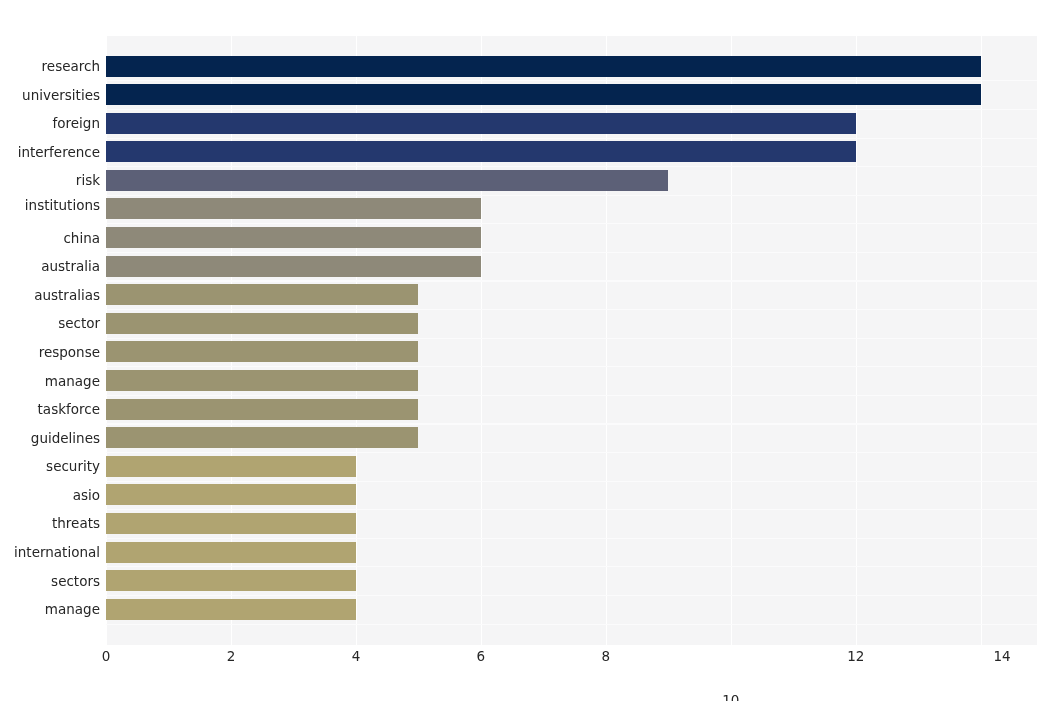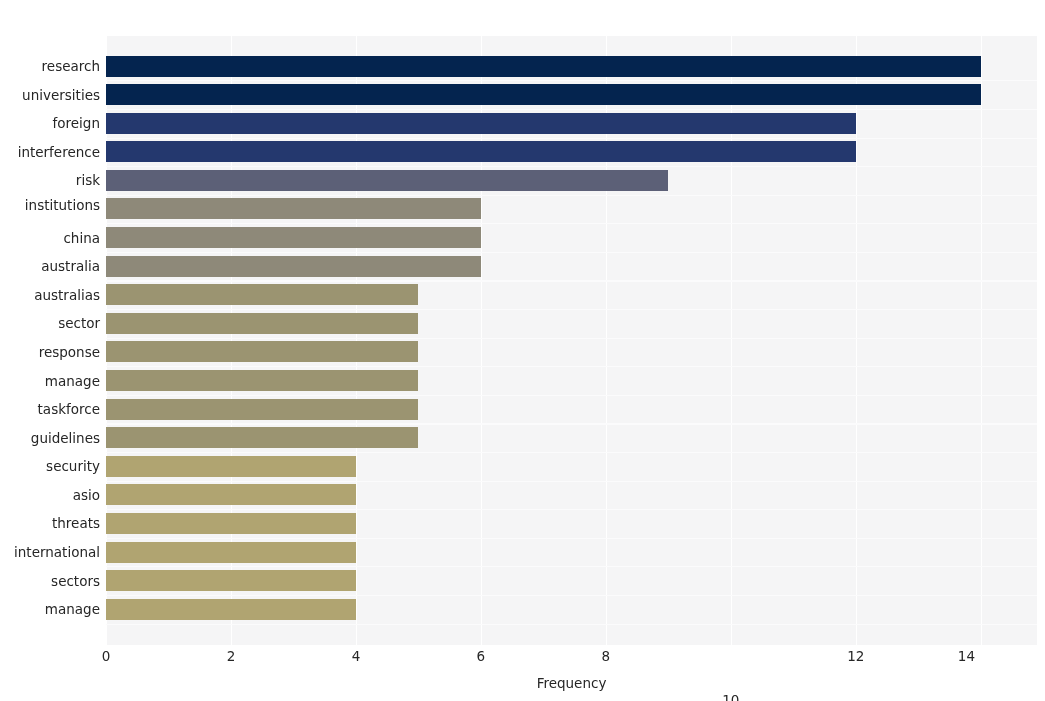--- a/index.html
+++ b/index.html
@@ -225,7 +225,7 @@
       <div class="x-tick-label" style="left: 605.866px;">8</div>
       <div class="x-tick-label" style="left: 730.832px; margin-top: 44px;">10</div>
       <div class="x-tick-label" style="left: 855.799px;">12</div>
-      <div class="x-tick-label" style="left: 945px; text-align: right;">14</div>
+      <div class="x-tick-label" style="left: 1002px;">14</div>
     </div>
 
   <div id="x-axis-title">Frequency</div>

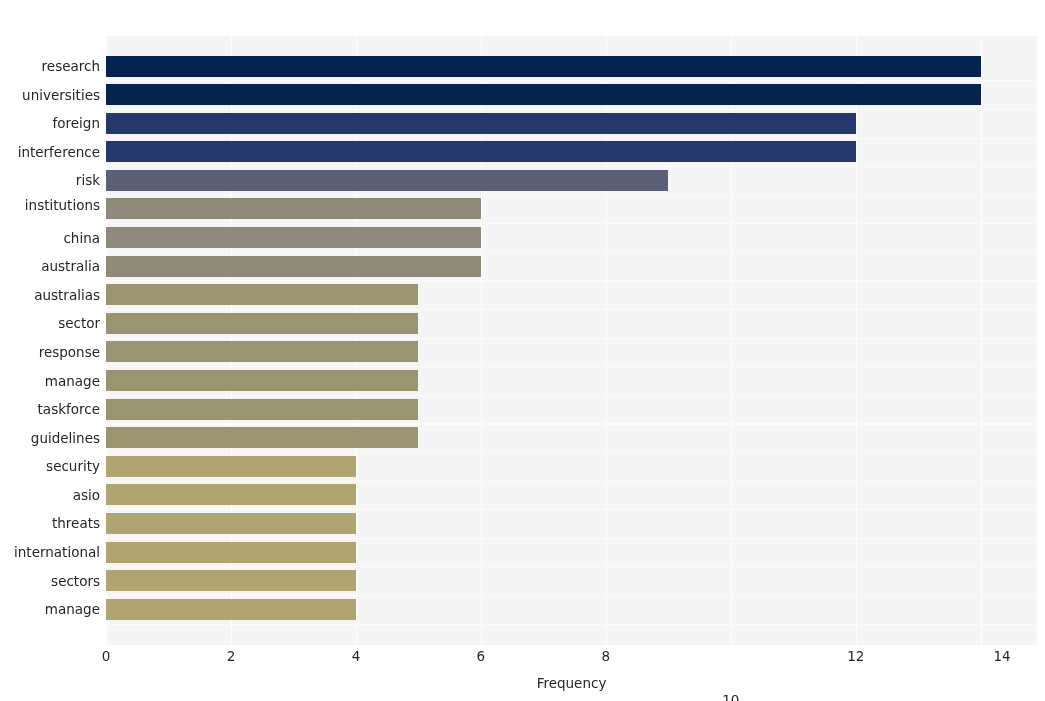--- a/index.html
+++ b/index.html
@@ -228,7 +228,6 @@
       <div class="x-tick-label" style="left: 1002px;">14</div>
     </div>
 
-  <div id="x-axis-title">Frequency</div>
 
 </div>
 

